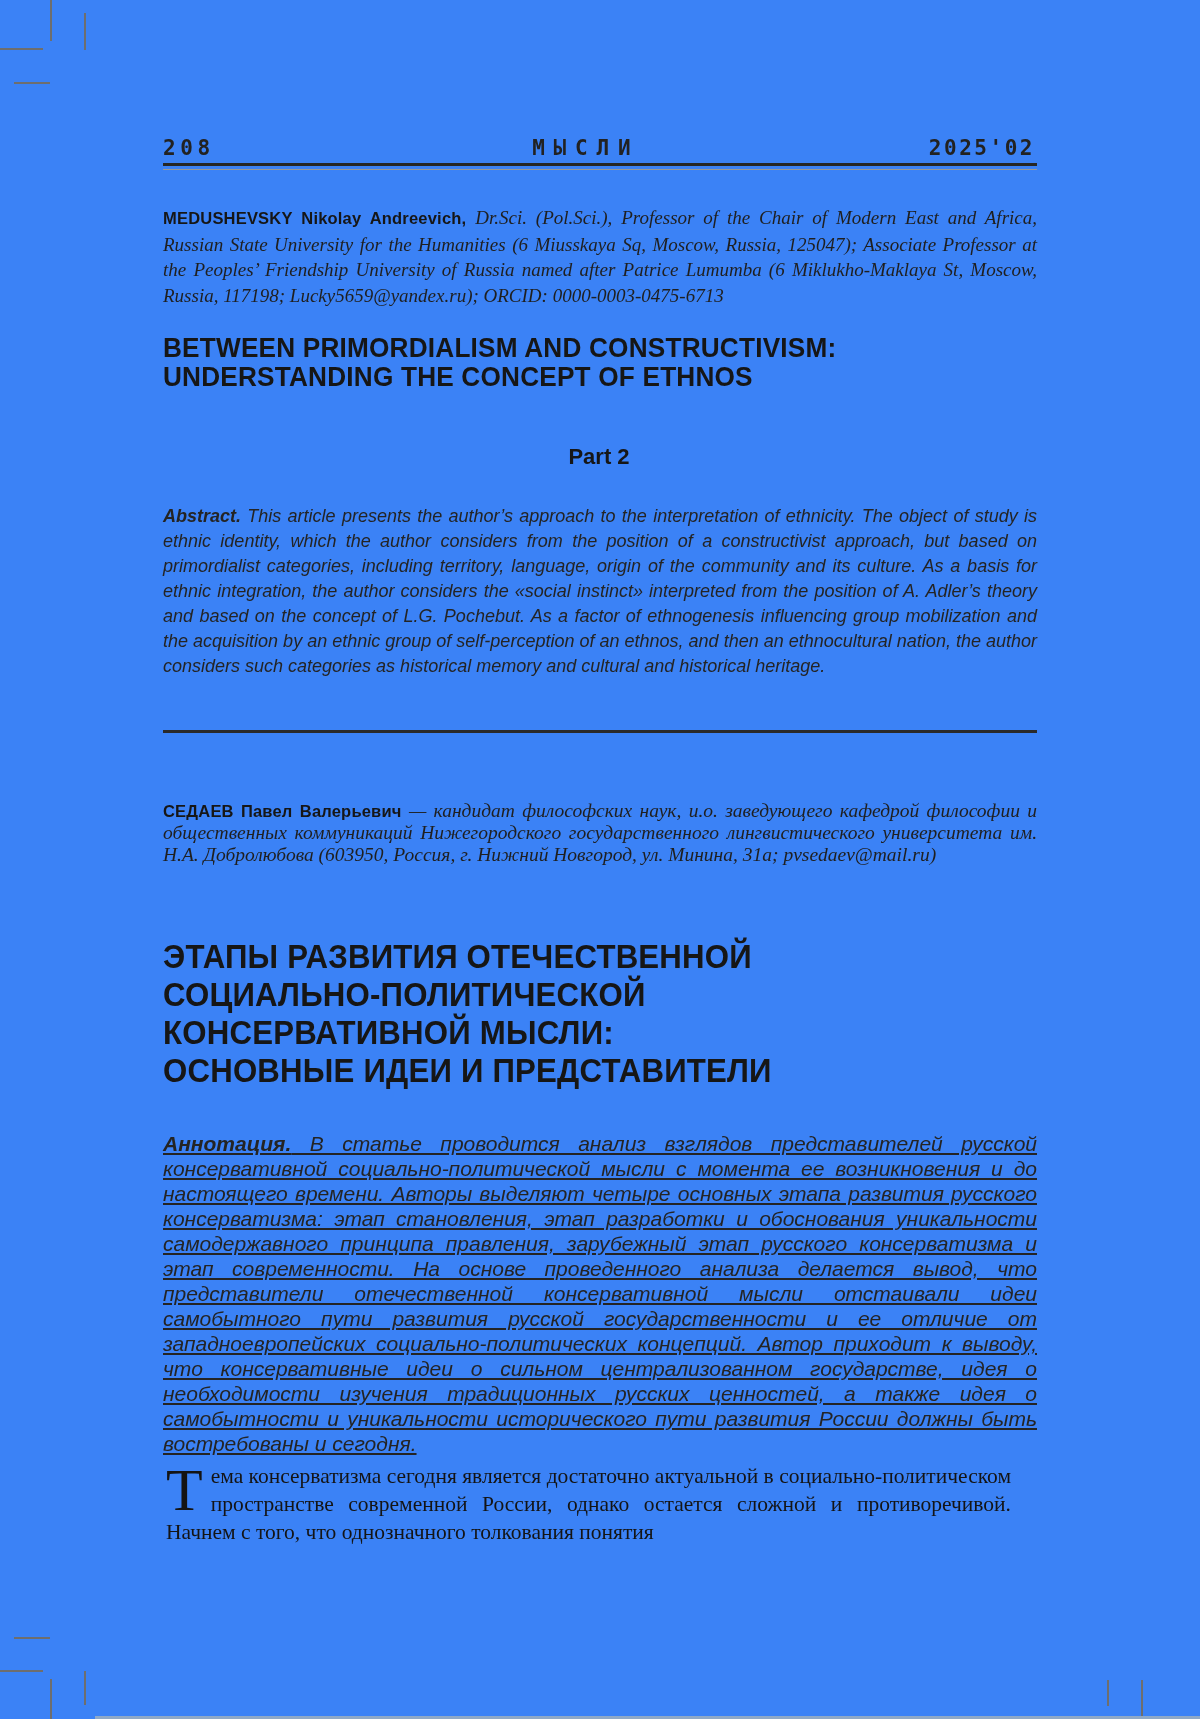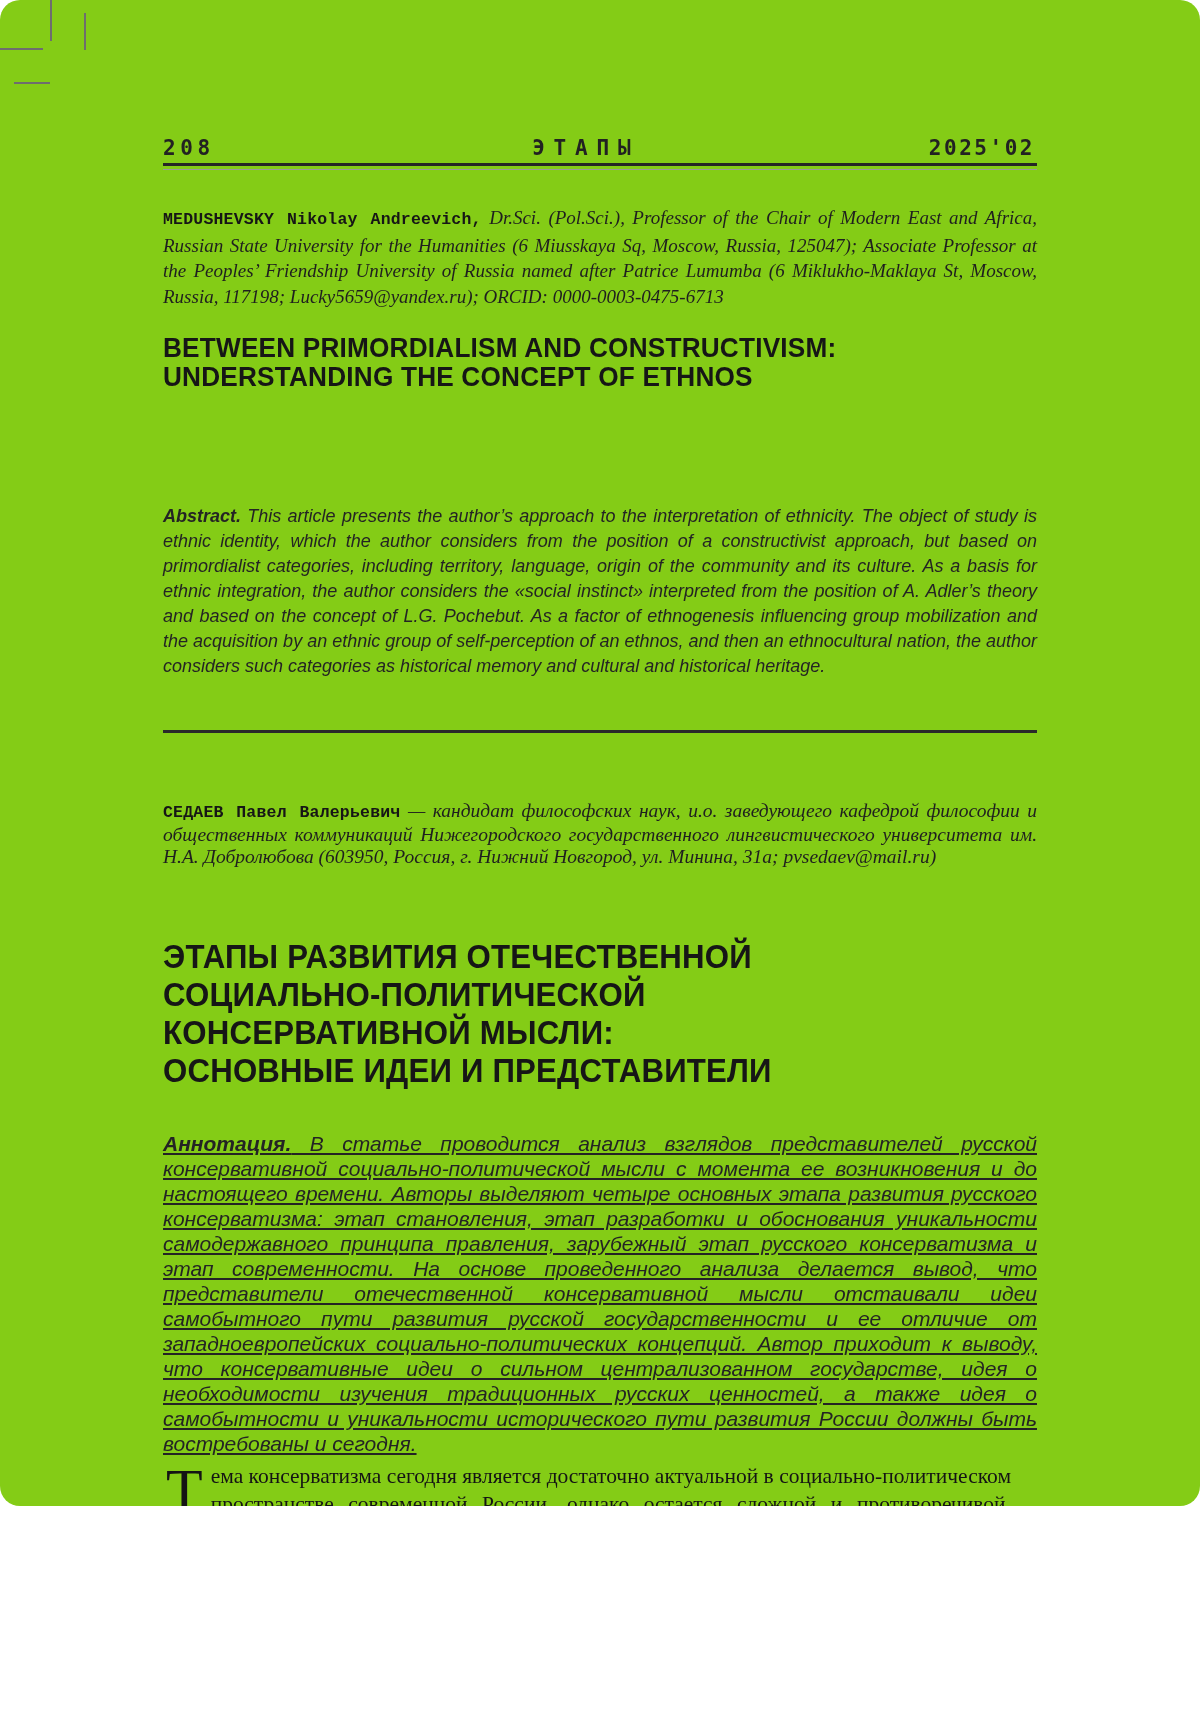--- a/index.html
+++ b/index.html
@@ -5,12 +5,11 @@
   html,body{margin:0;padding:0;background:#ffffff;}
   .page{
     position:relative;
-    width:1200px;height:1506px;
-    background:#84cc16;
+    width:1200px;height:1719px;
+    background:#3b82f6;
     overflow:hidden;
     font-family:"Liberation Serif",serif;
     color:#1b1b1b;
-    border-radius:20px;
   }
   
   .mark{position:absolute;background:#6e6e6e;}

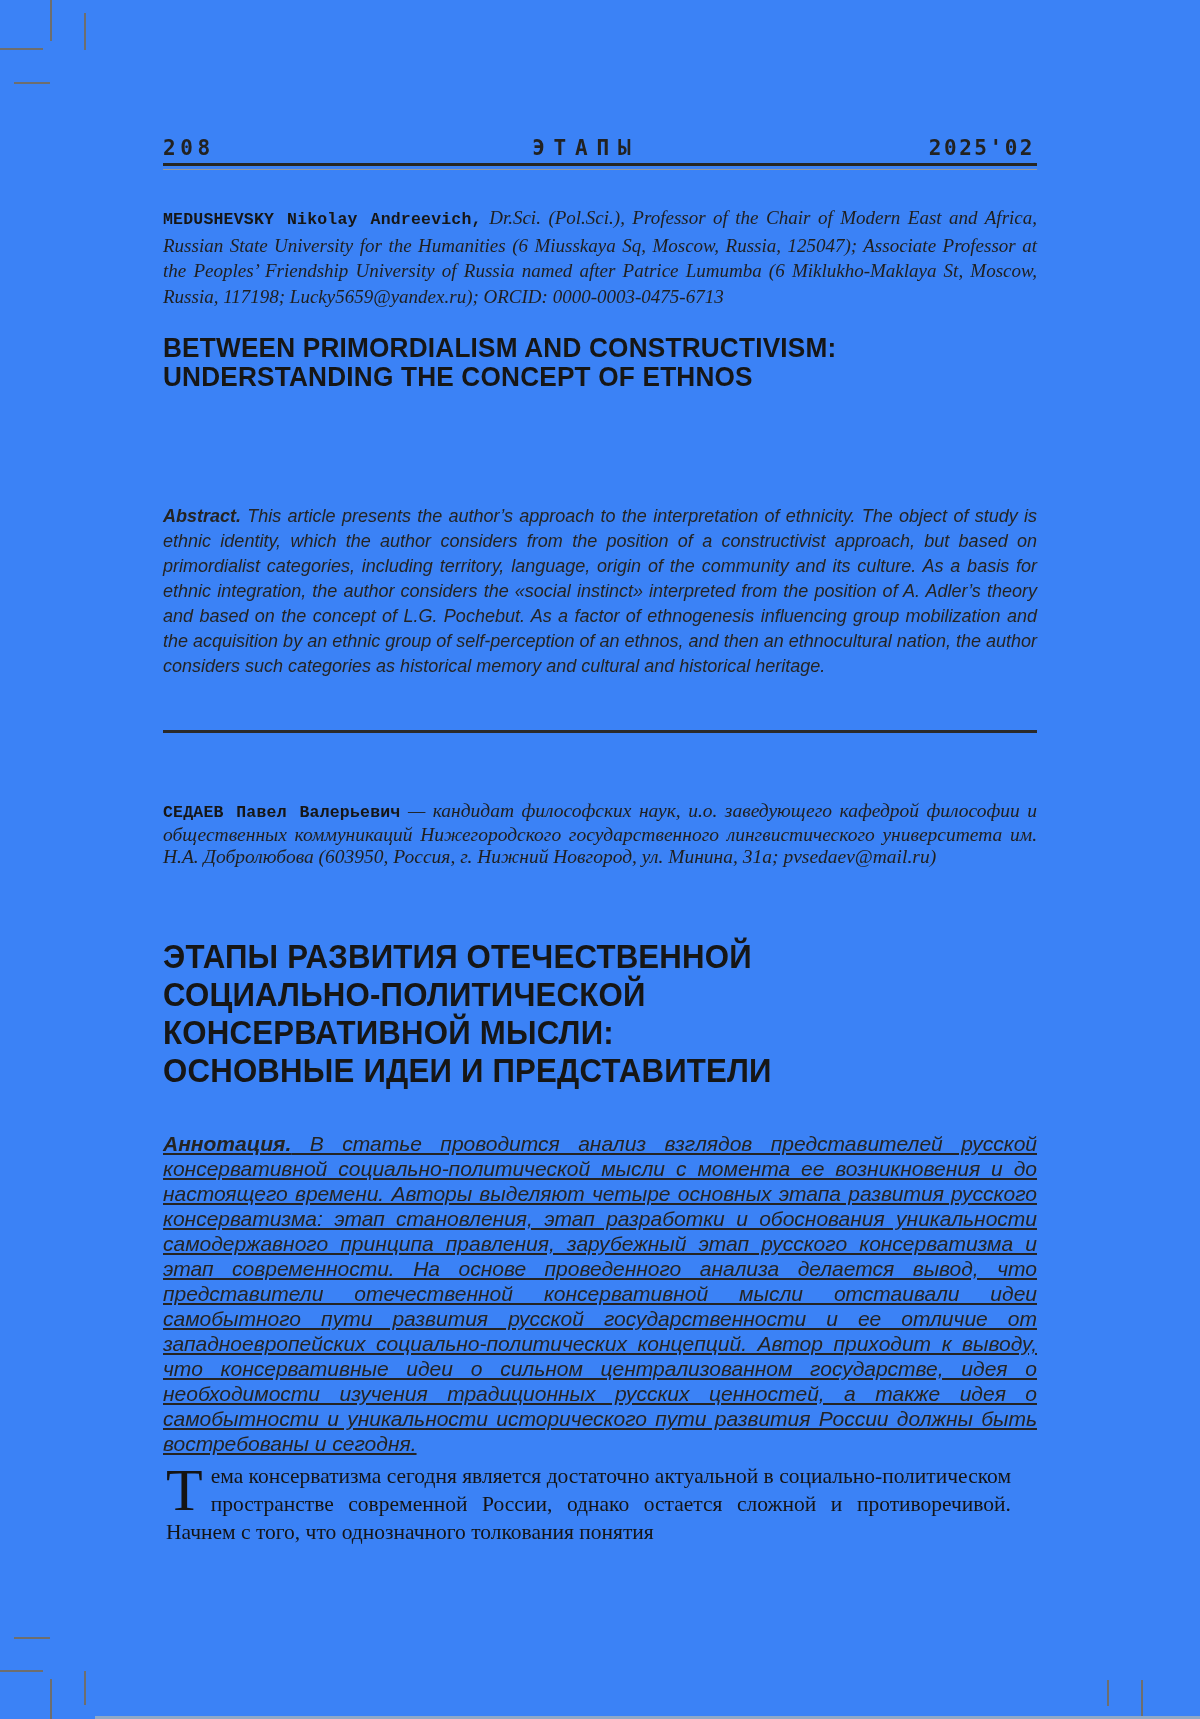--- a/index.html
+++ b/index.html
@@ -107,7 +107,7 @@
 
   <div class="runhead">
     <span class="pageno">208</span>
-    <span class="journal">ЭТАПЫ</span>
+    <span class="journal">МЫСЛИ</span>
     <span class="issue">2025'02</span>
   </div>
   <div class="rule-thick" style="top:163px;"></div>

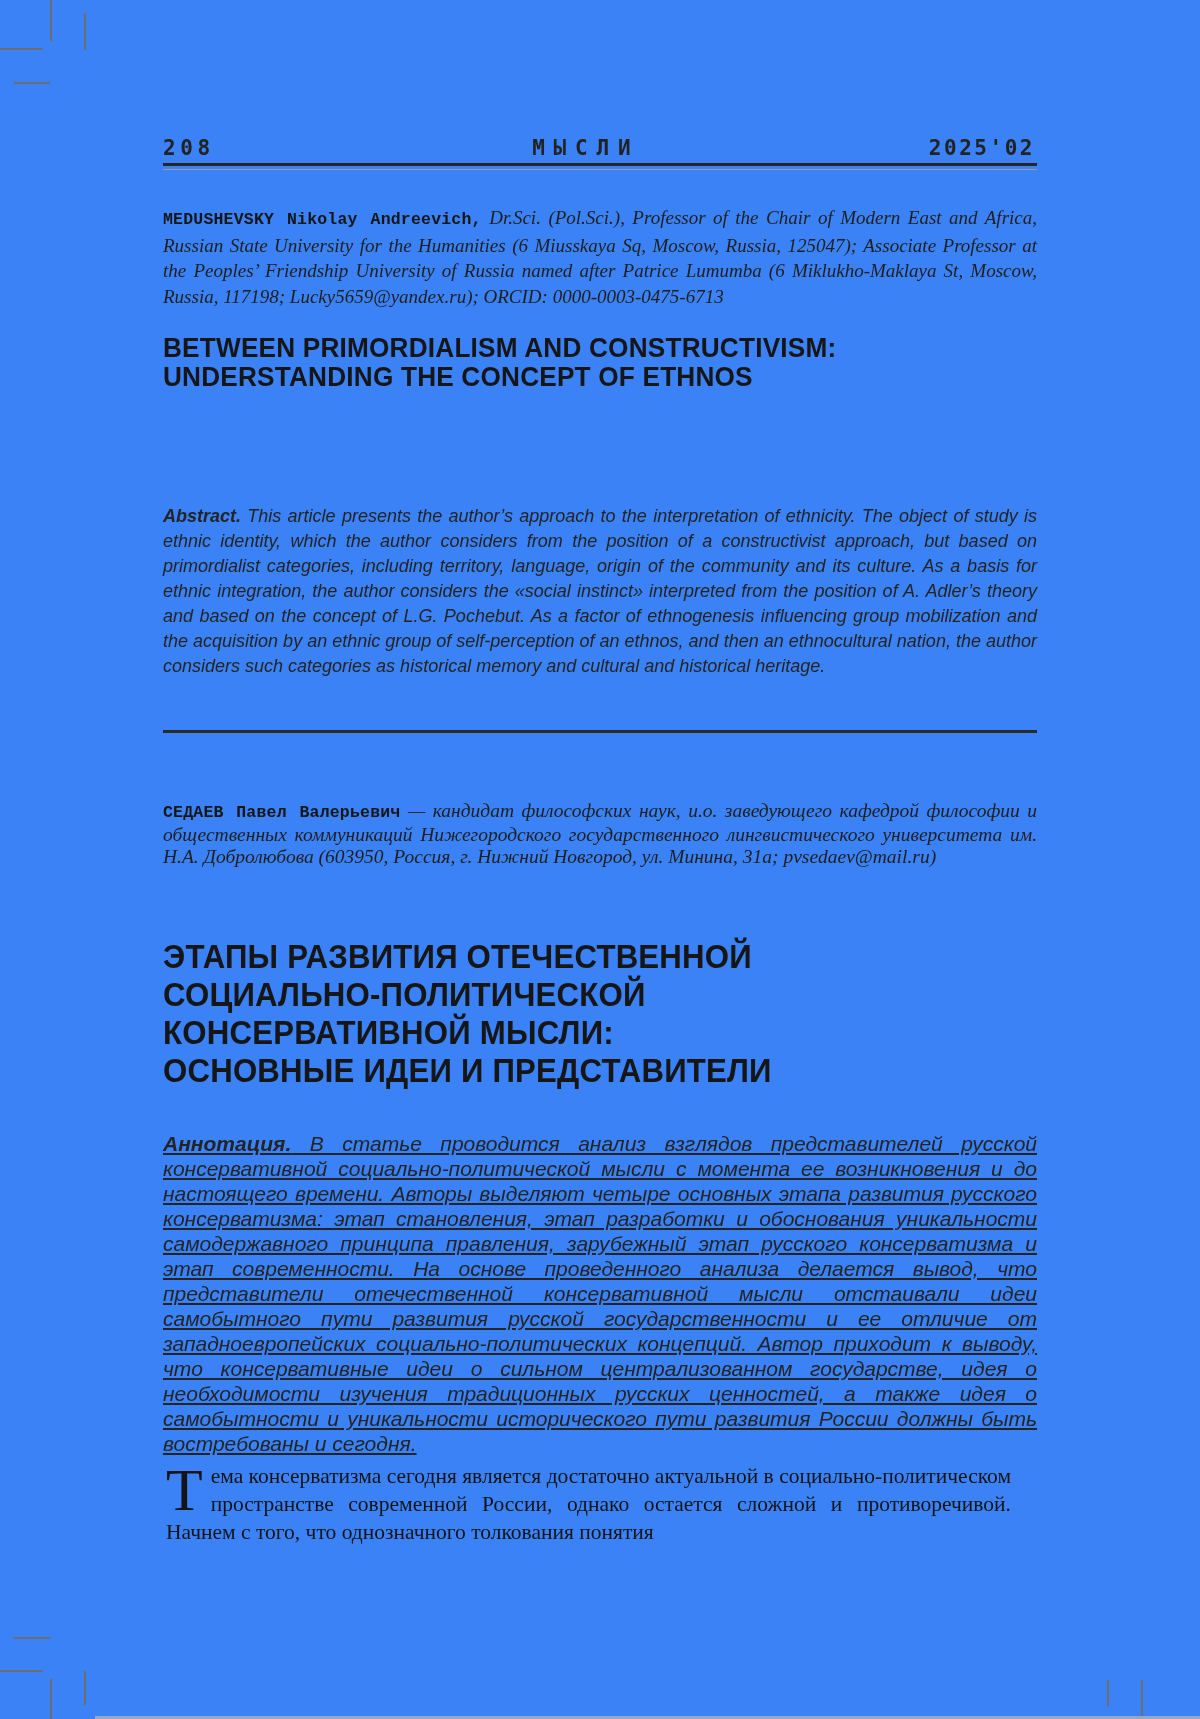--- a/index.html
+++ b/index.html
@@ -33,7 +33,7 @@
     text-align:justify;color:#1f1f1f;
   }
   .authorblock .name{
-    font-family:Liberation Mono, monospace;
+    font-family:Liberation Sans, sans-serif;
     font-style:normal;font-weight:700;font-size:16.5px;
     letter-spacing:0.2px;color:#161616;
   }

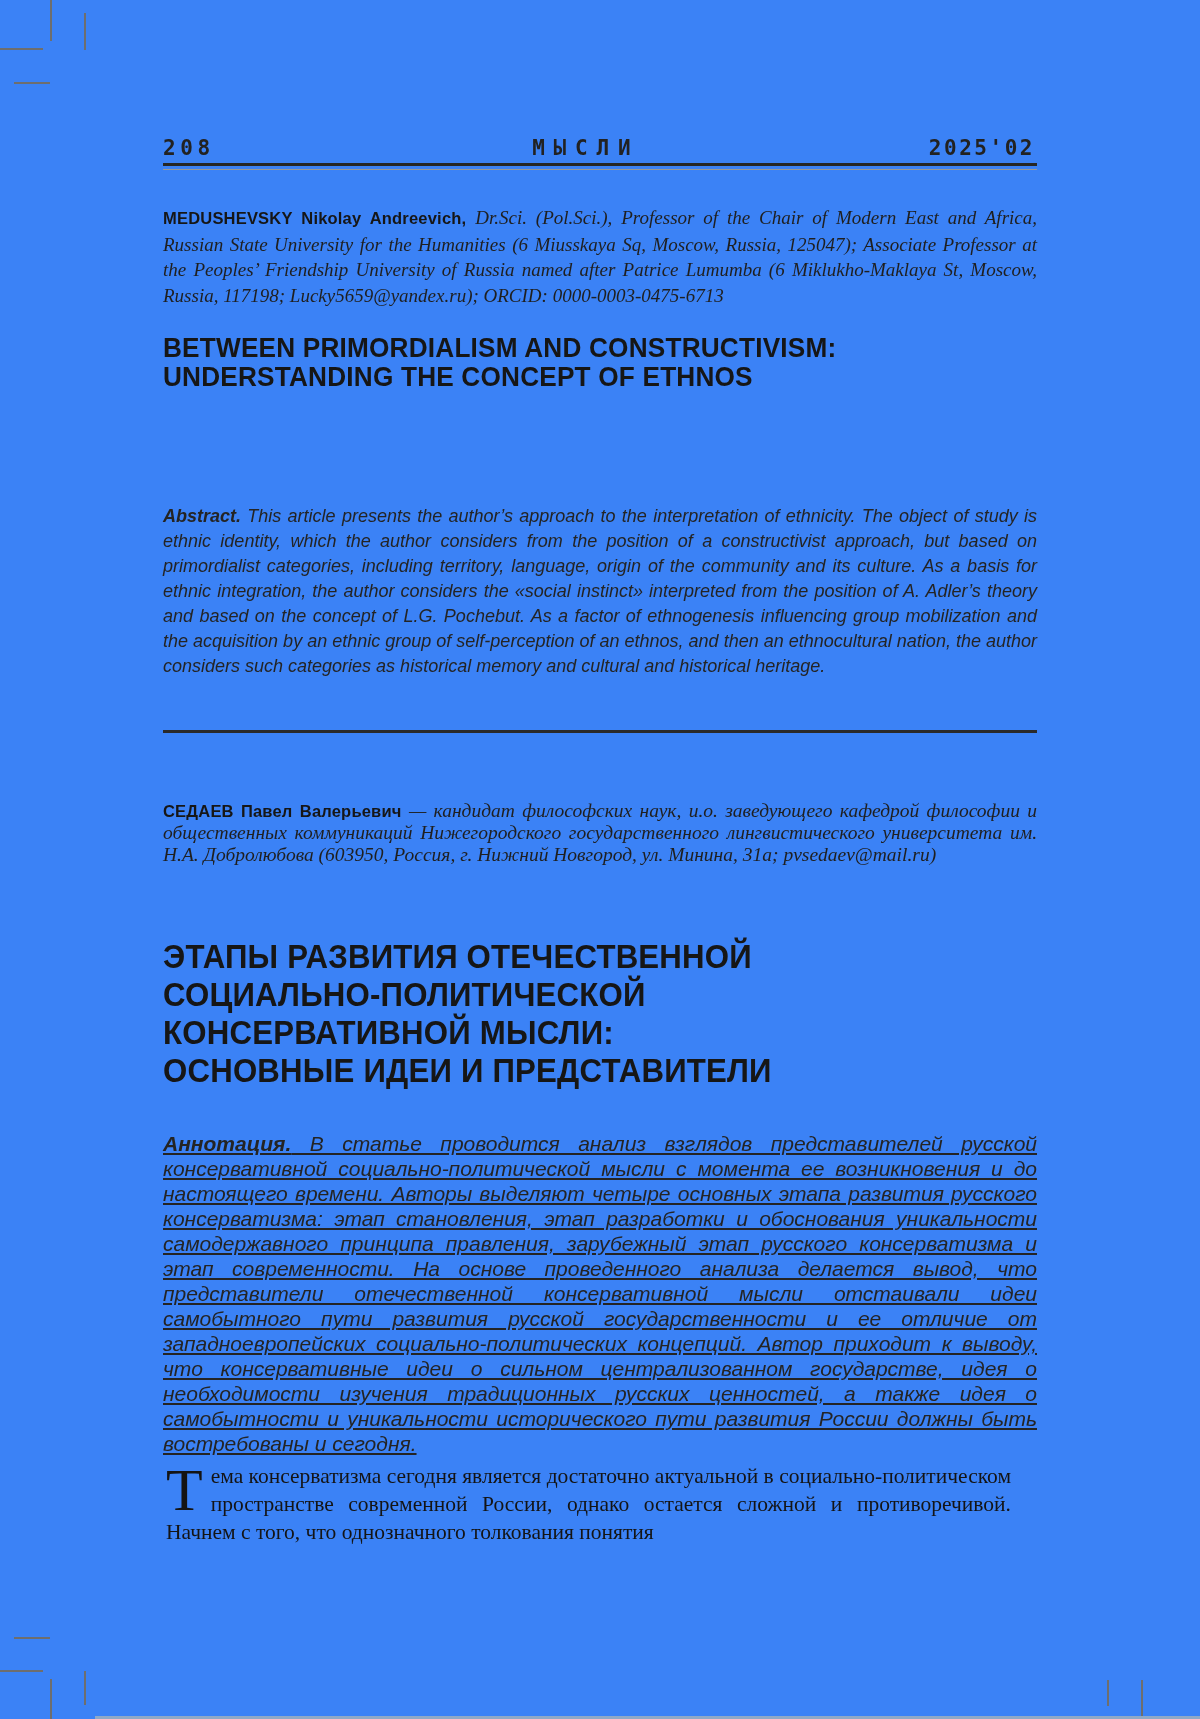--- a/index.html
+++ b/index.html
@@ -122,6 +122,7 @@
     <div>UNDERSTANDING THE CONCEPT OF ETHNOS</div>
   </div>
 
+  <div class="part-label" style="top:444px;">Part 2</div>
 
   <div class="abstract" style="top:504px;">
     <span class="lbl">Abstract.</span><span> This article presents the author’s approach to the interpretation of ethnicity. The object of study is ethnic identity, which the author considers from the position of a constructivist approach, but based on primordialist categories, including territory, language, origin of the community and its culture. As a basis for ethnic integration, the author considers the «social instinct» interpreted from the position of A. Adler’s theory and based on the concept of L.G. Pochebut. As a factor of ethnogenesis influencing group mobilization and the acquisition by an ethnic group of self-perception of an ethnos, and then an ethnocultural nation, the author considers such categories as historical memory and cultural and historical heritage.</span>

